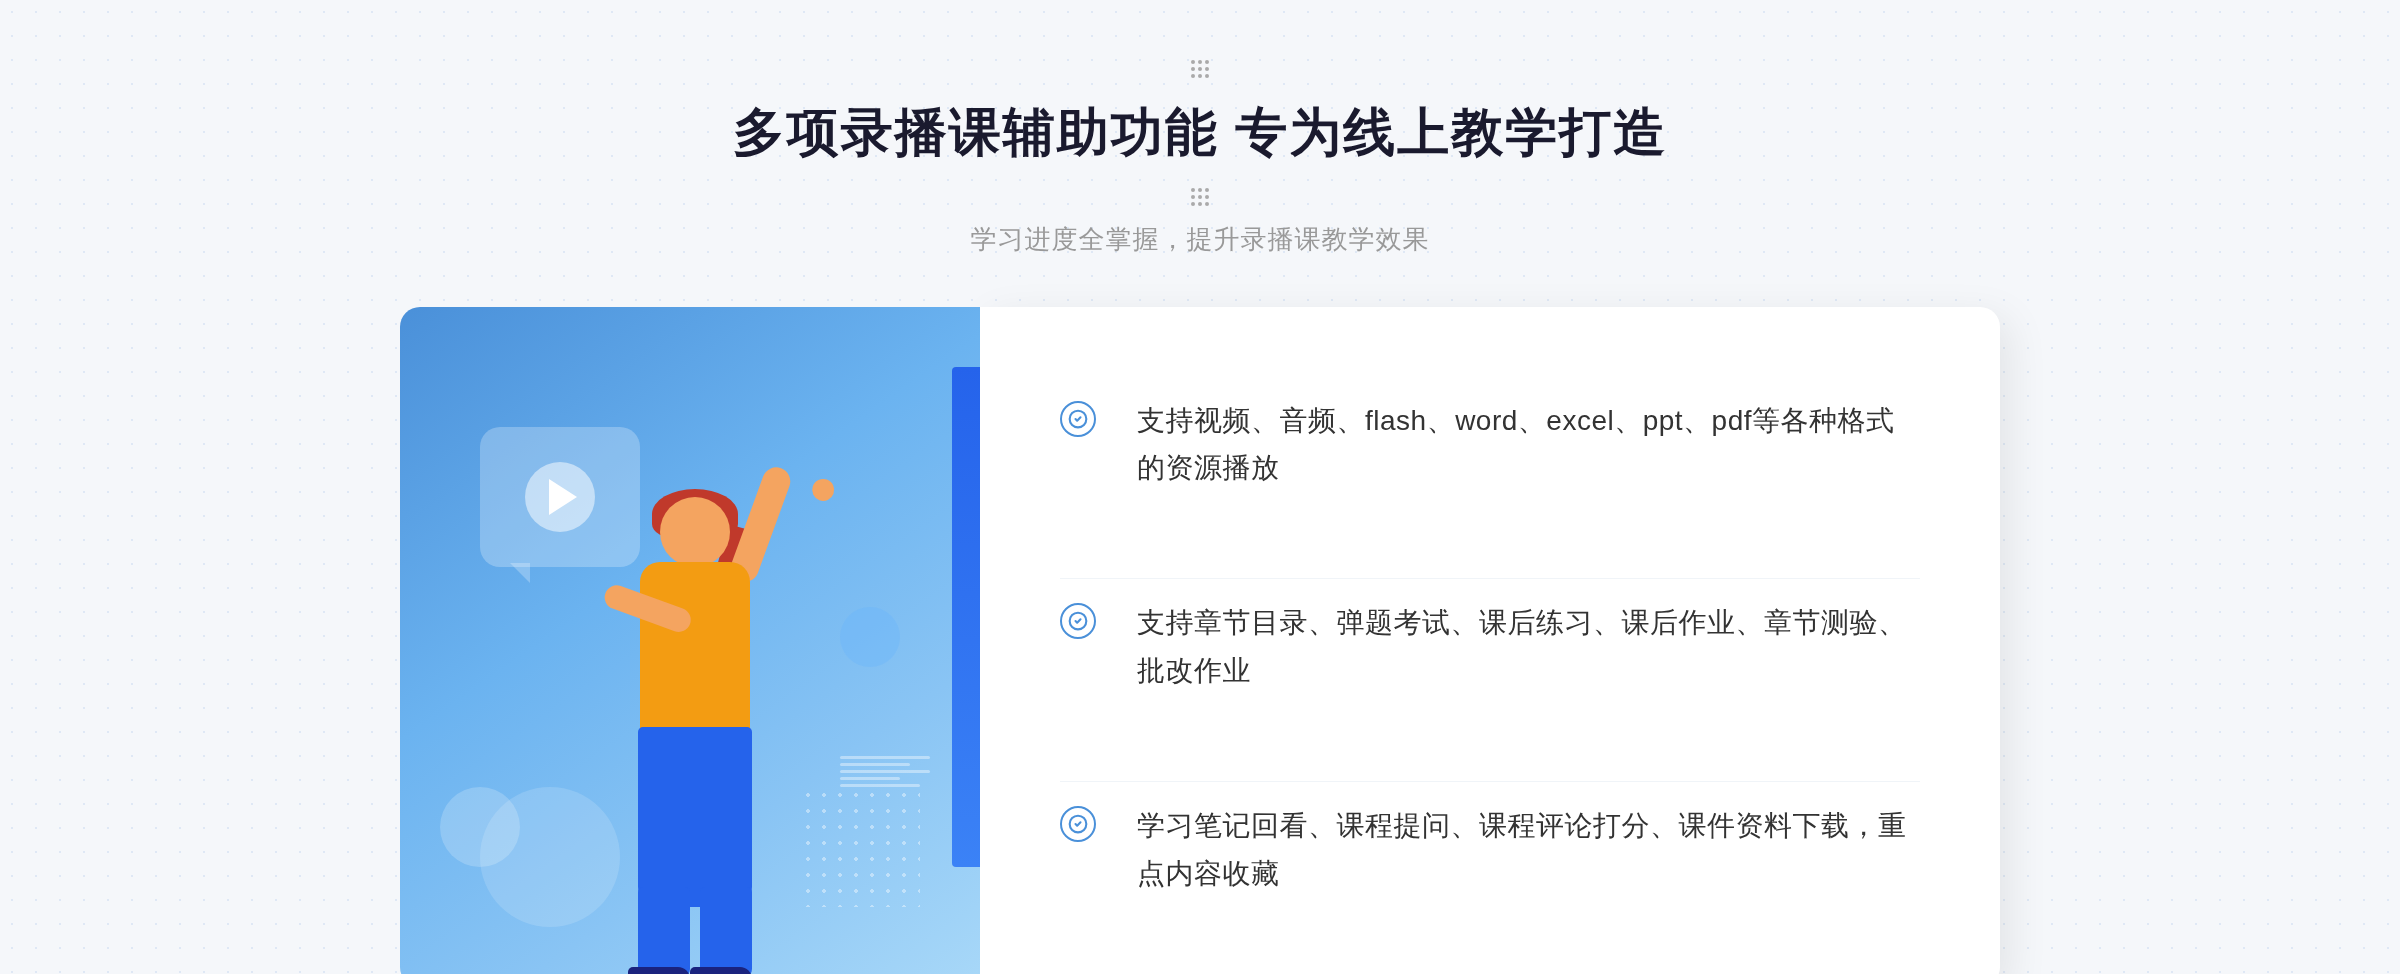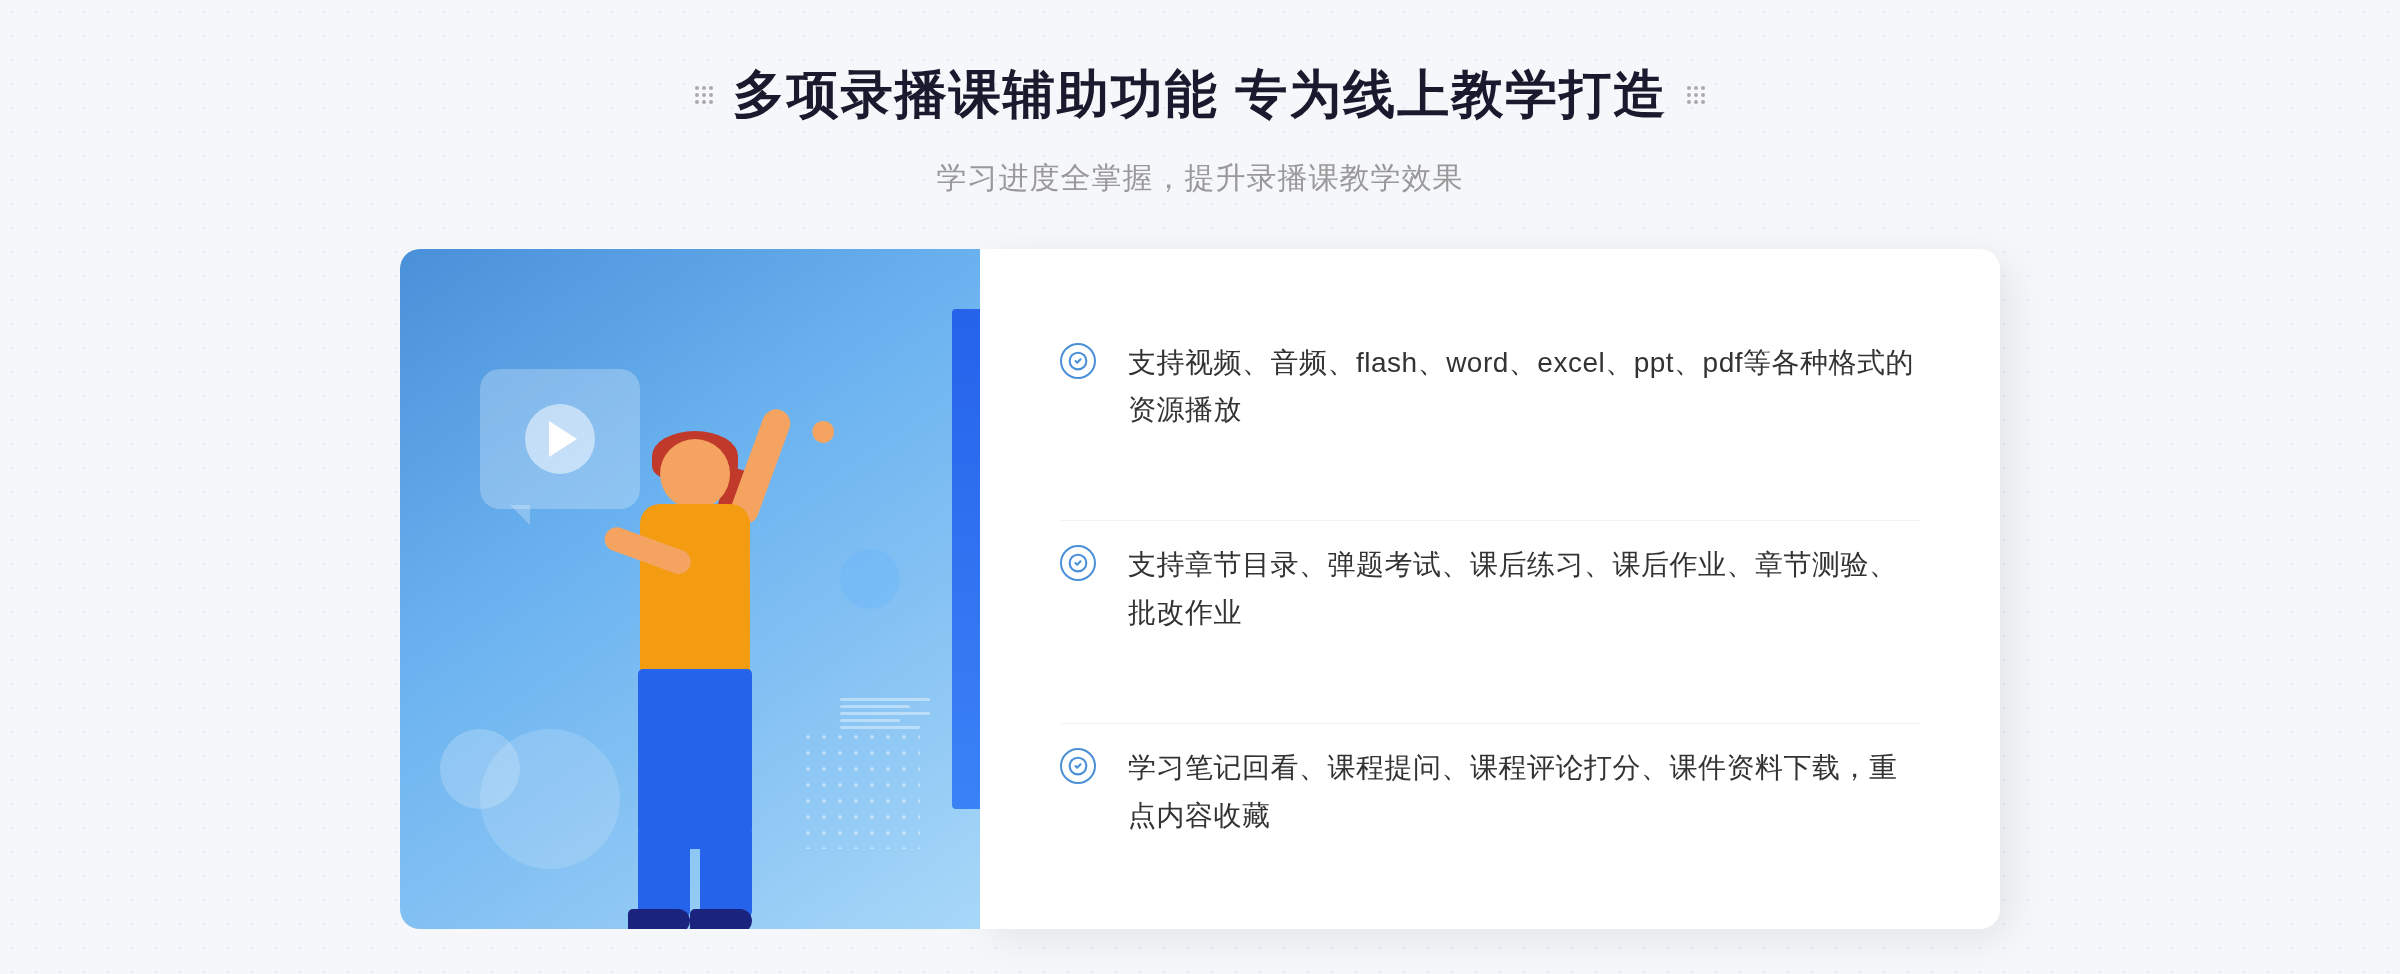--- a/index.html
+++ b/index.html
@@ -47,7 +47,8 @@
       display: flex;
       align-items: center;
       gap: 20px;
-      margin-bottom: 28px;
+      margin-bottom: 16px;
+      flex-direction: column;
     }
     .dot-grid {
       display: grid;

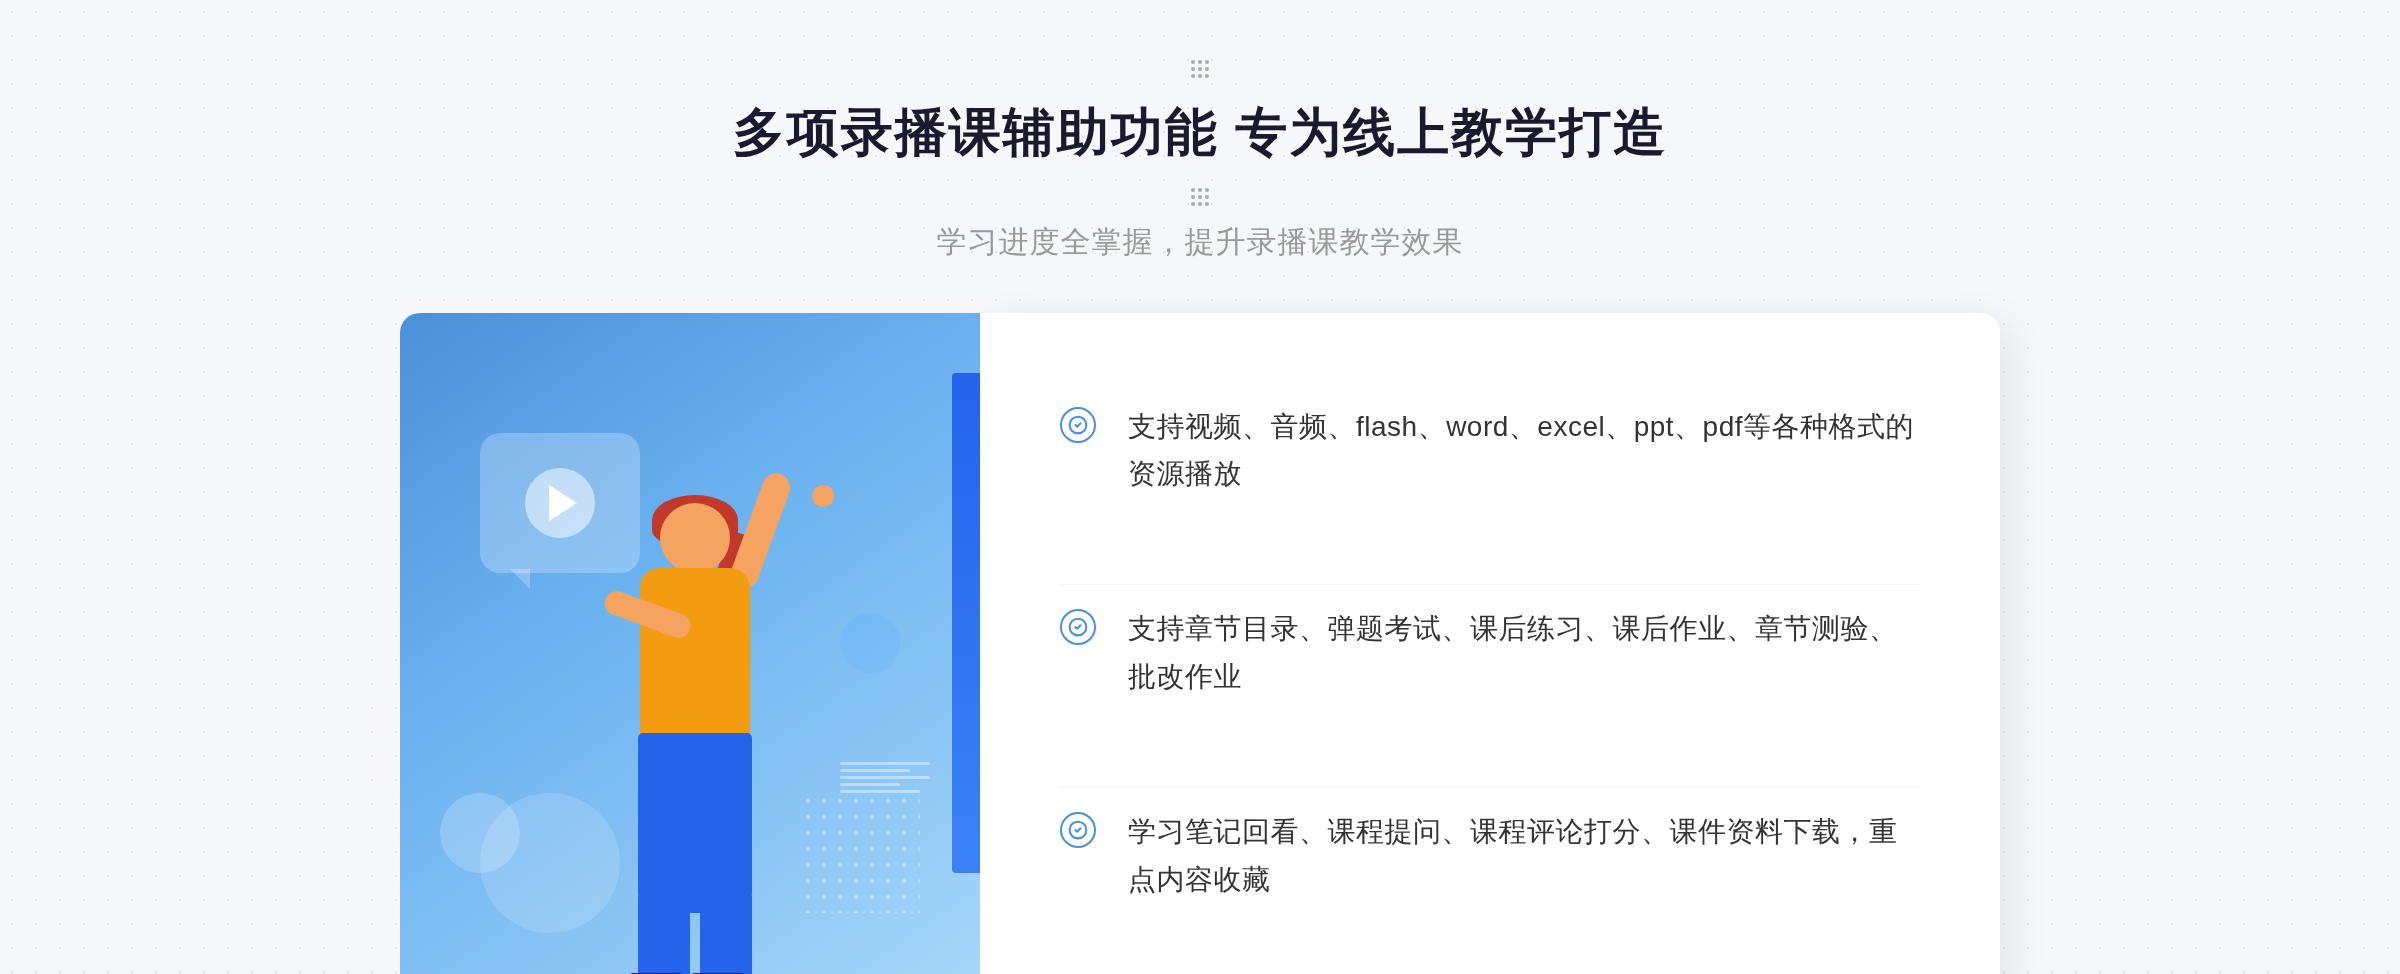--- a/index.html
+++ b/index.html
@@ -72,7 +72,7 @@
     }
 
     .sub-title {
-      font-size: 30px;
+      font-size: 26px;
       color: #999;
       letter-spacing: 1px;
     }

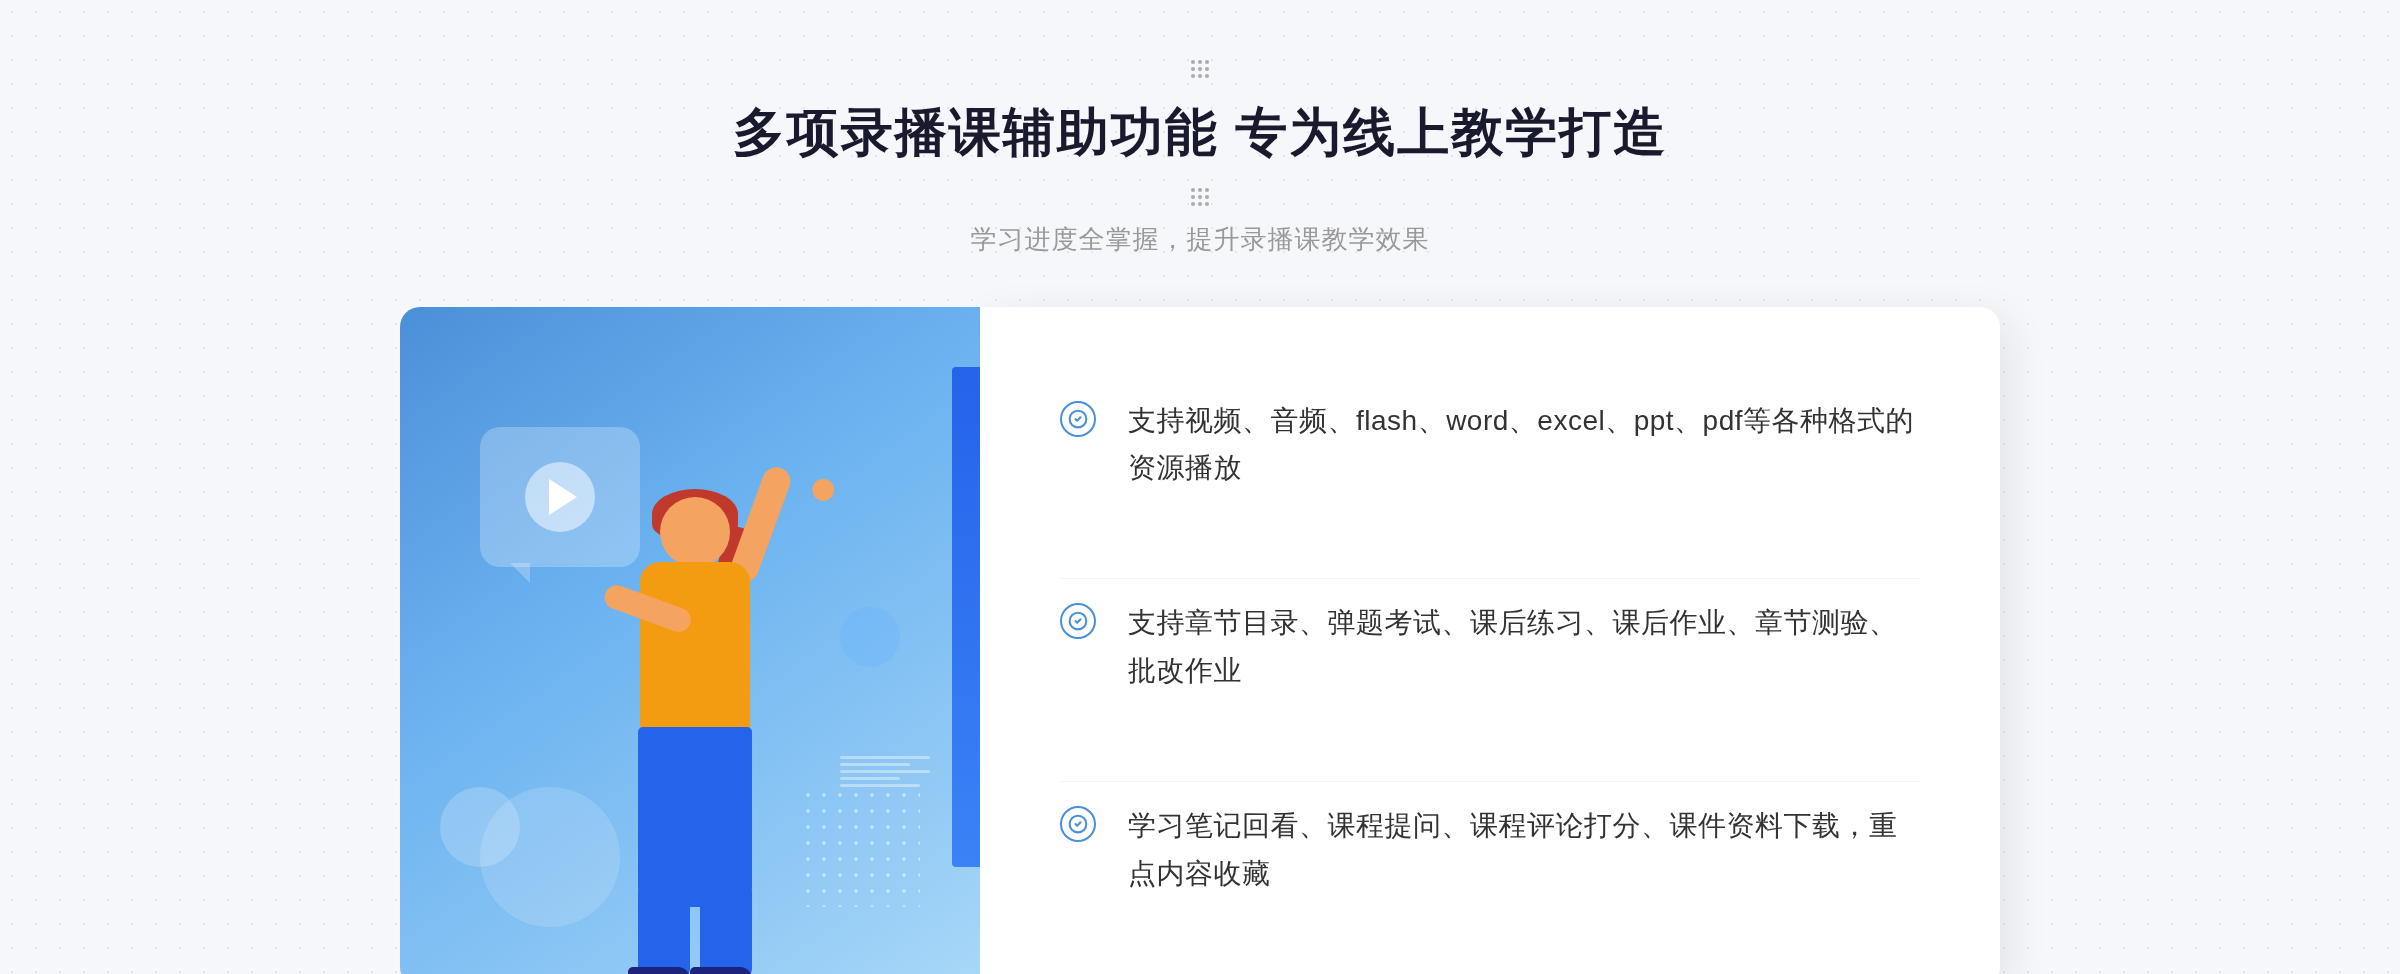--- a/index.html
+++ b/index.html
@@ -360,7 +360,7 @@
     .feature-item {
       display: flex;
       align-items: flex-start;
-      gap: 32px;
+      gap: 41px;
       padding: 20px 0;
     }
 

